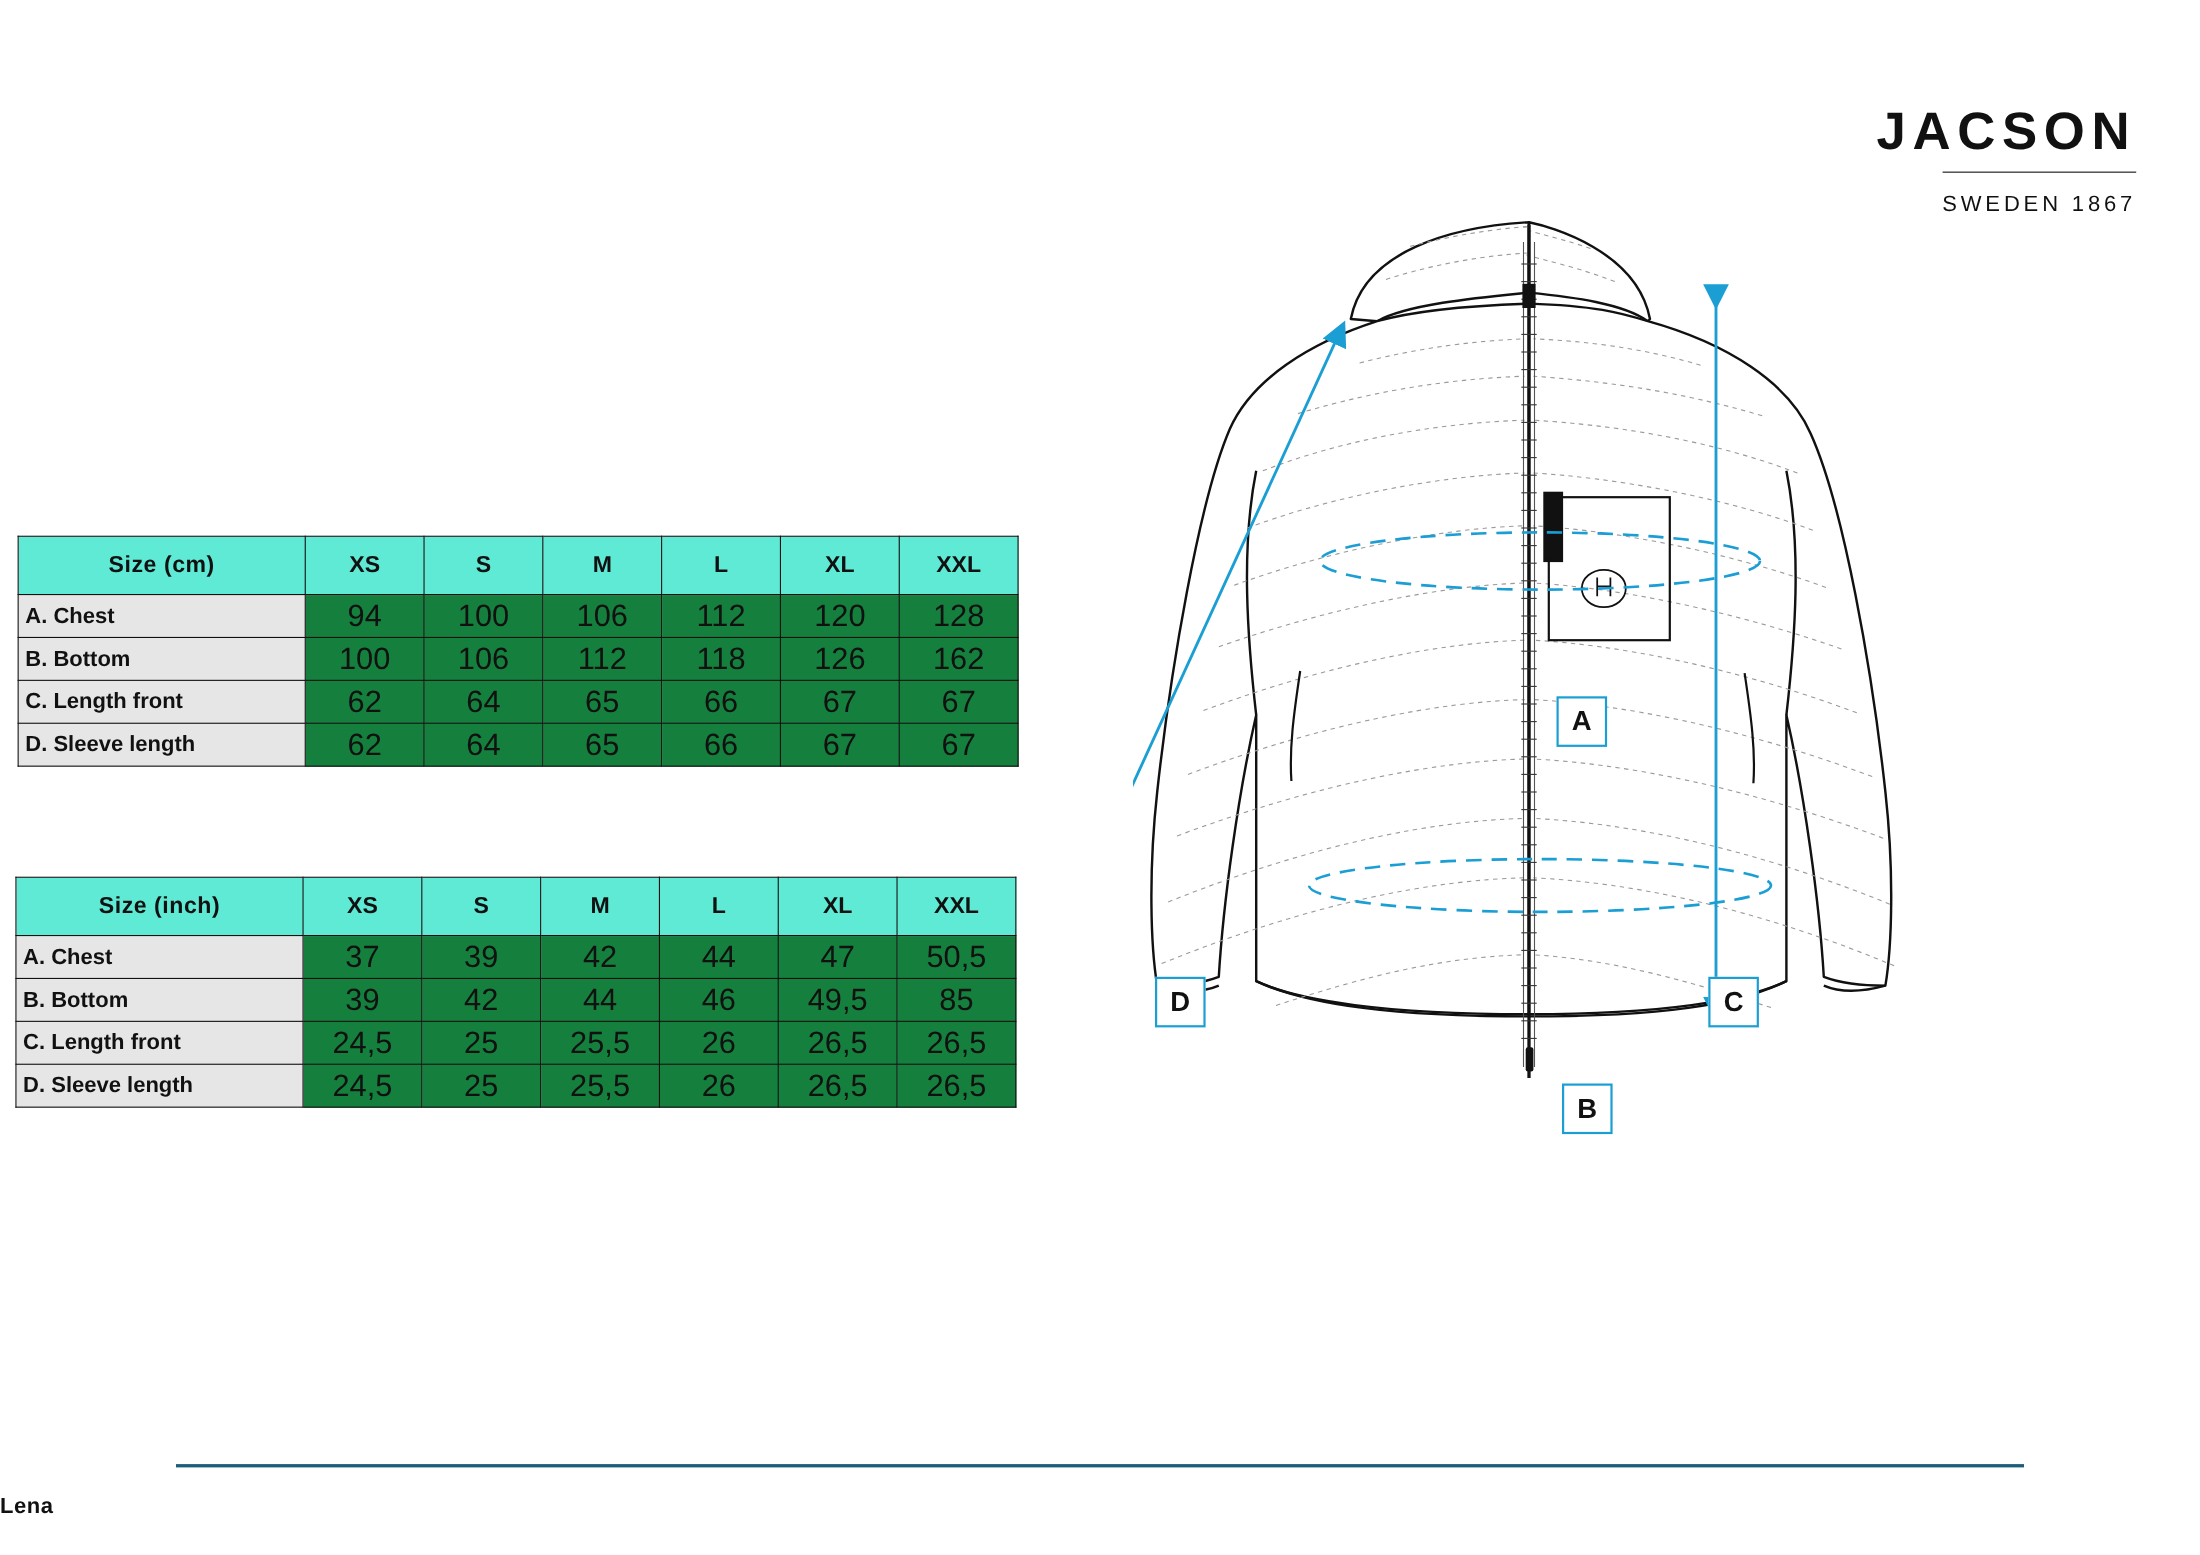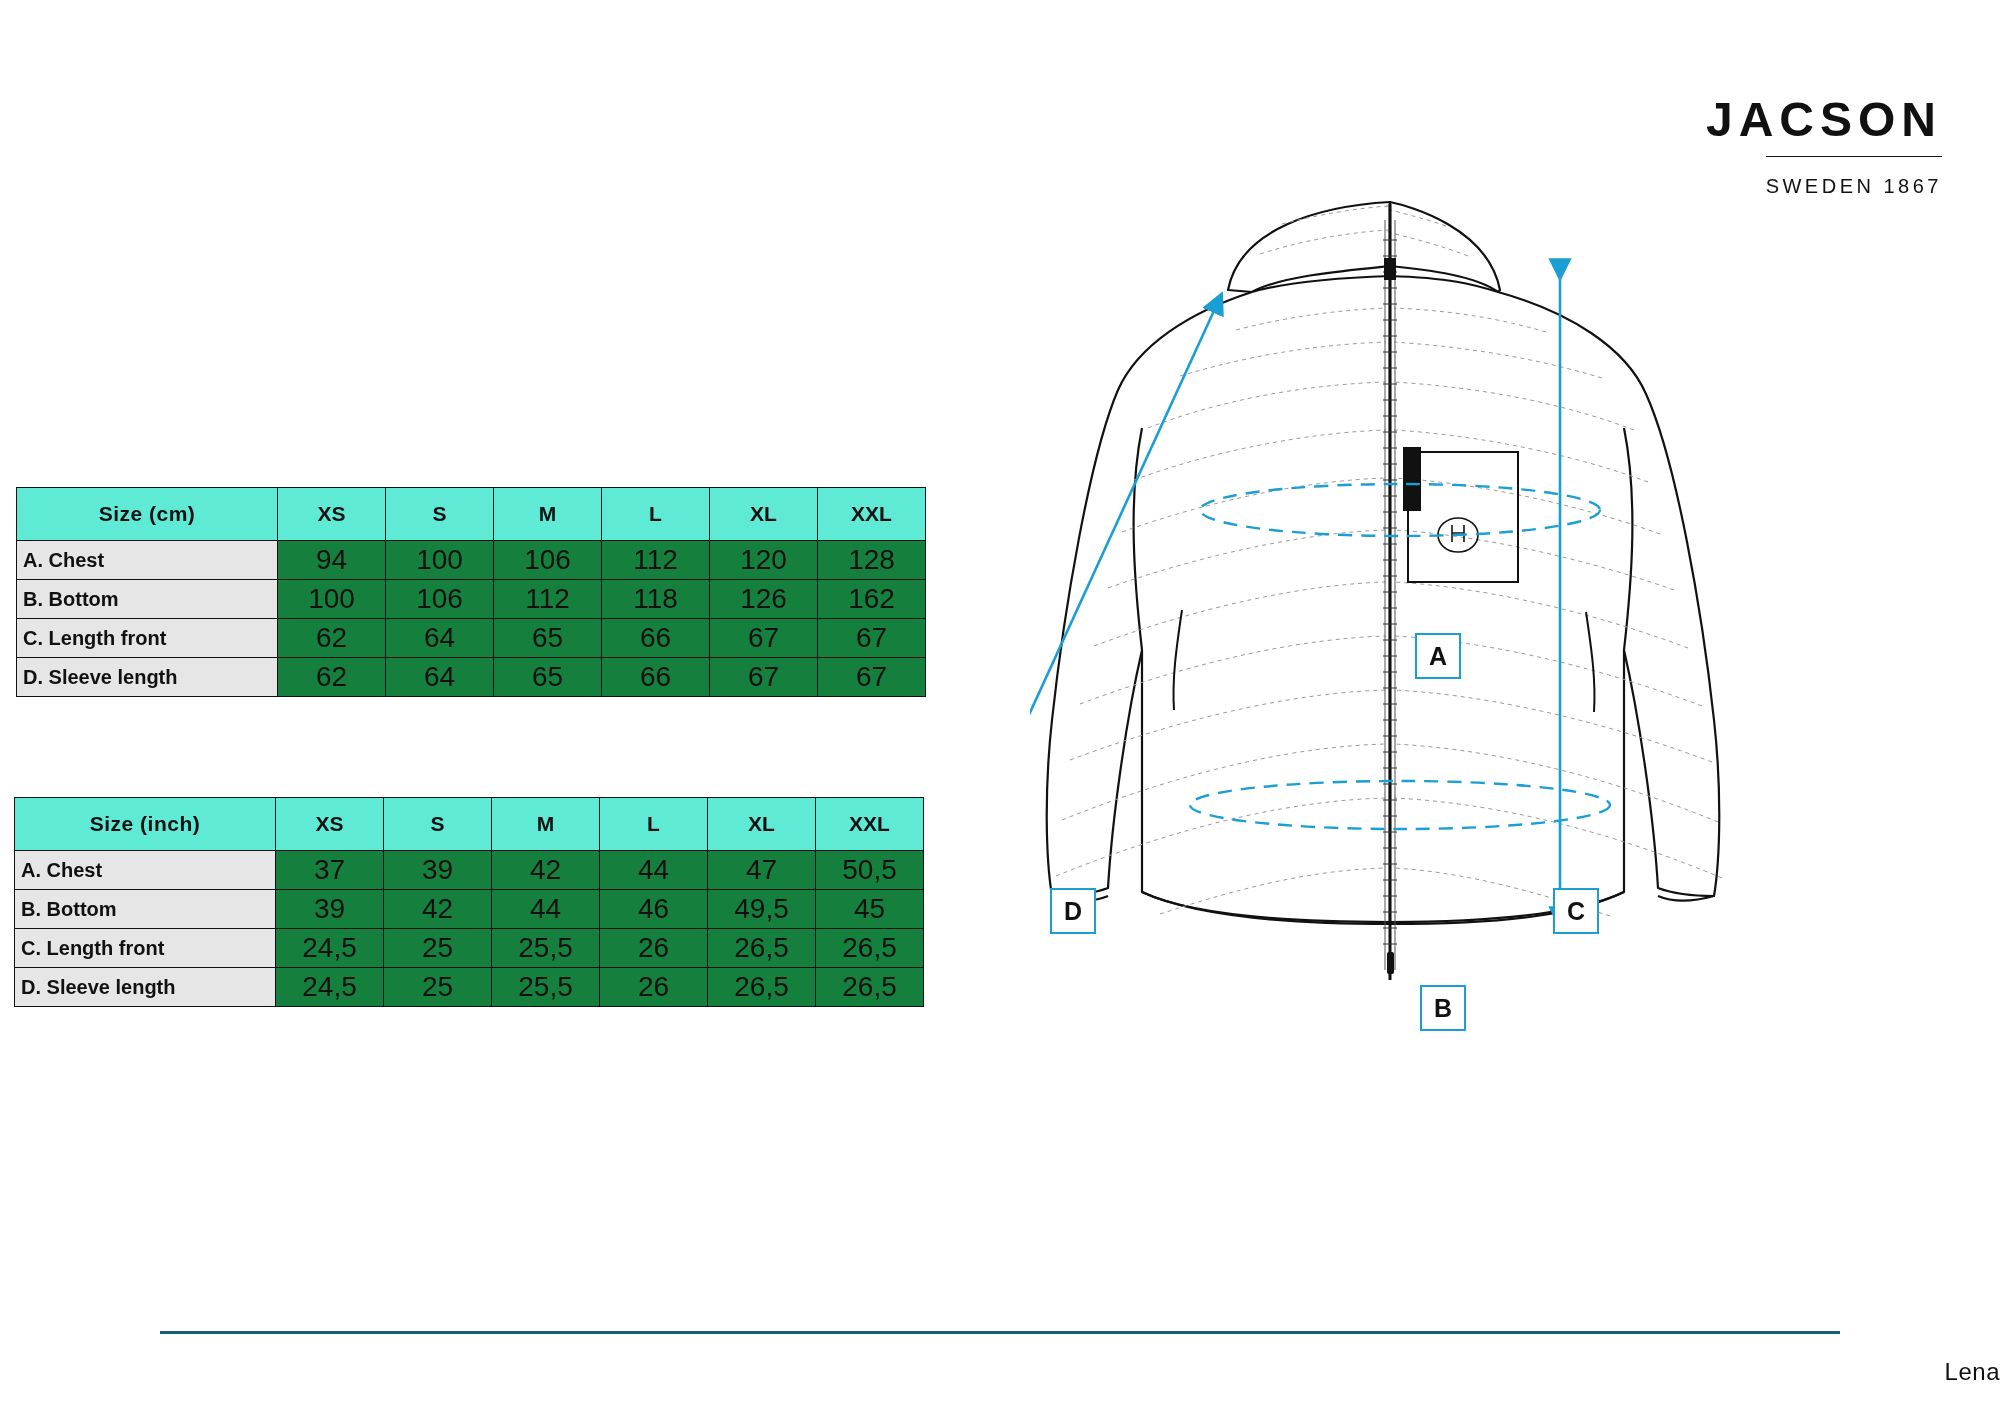--- a/index.html
+++ b/index.html
@@ -222,7 +222,7 @@
       <td class="val">44</td>
       <td class="val">46</td>
       <td class="val">49,5</td>
-      <td class="val">45</td>
+      <td class="val">85</td>
     </tr>
     <tr>
       <td class="rowlabel">C. Length front</td>

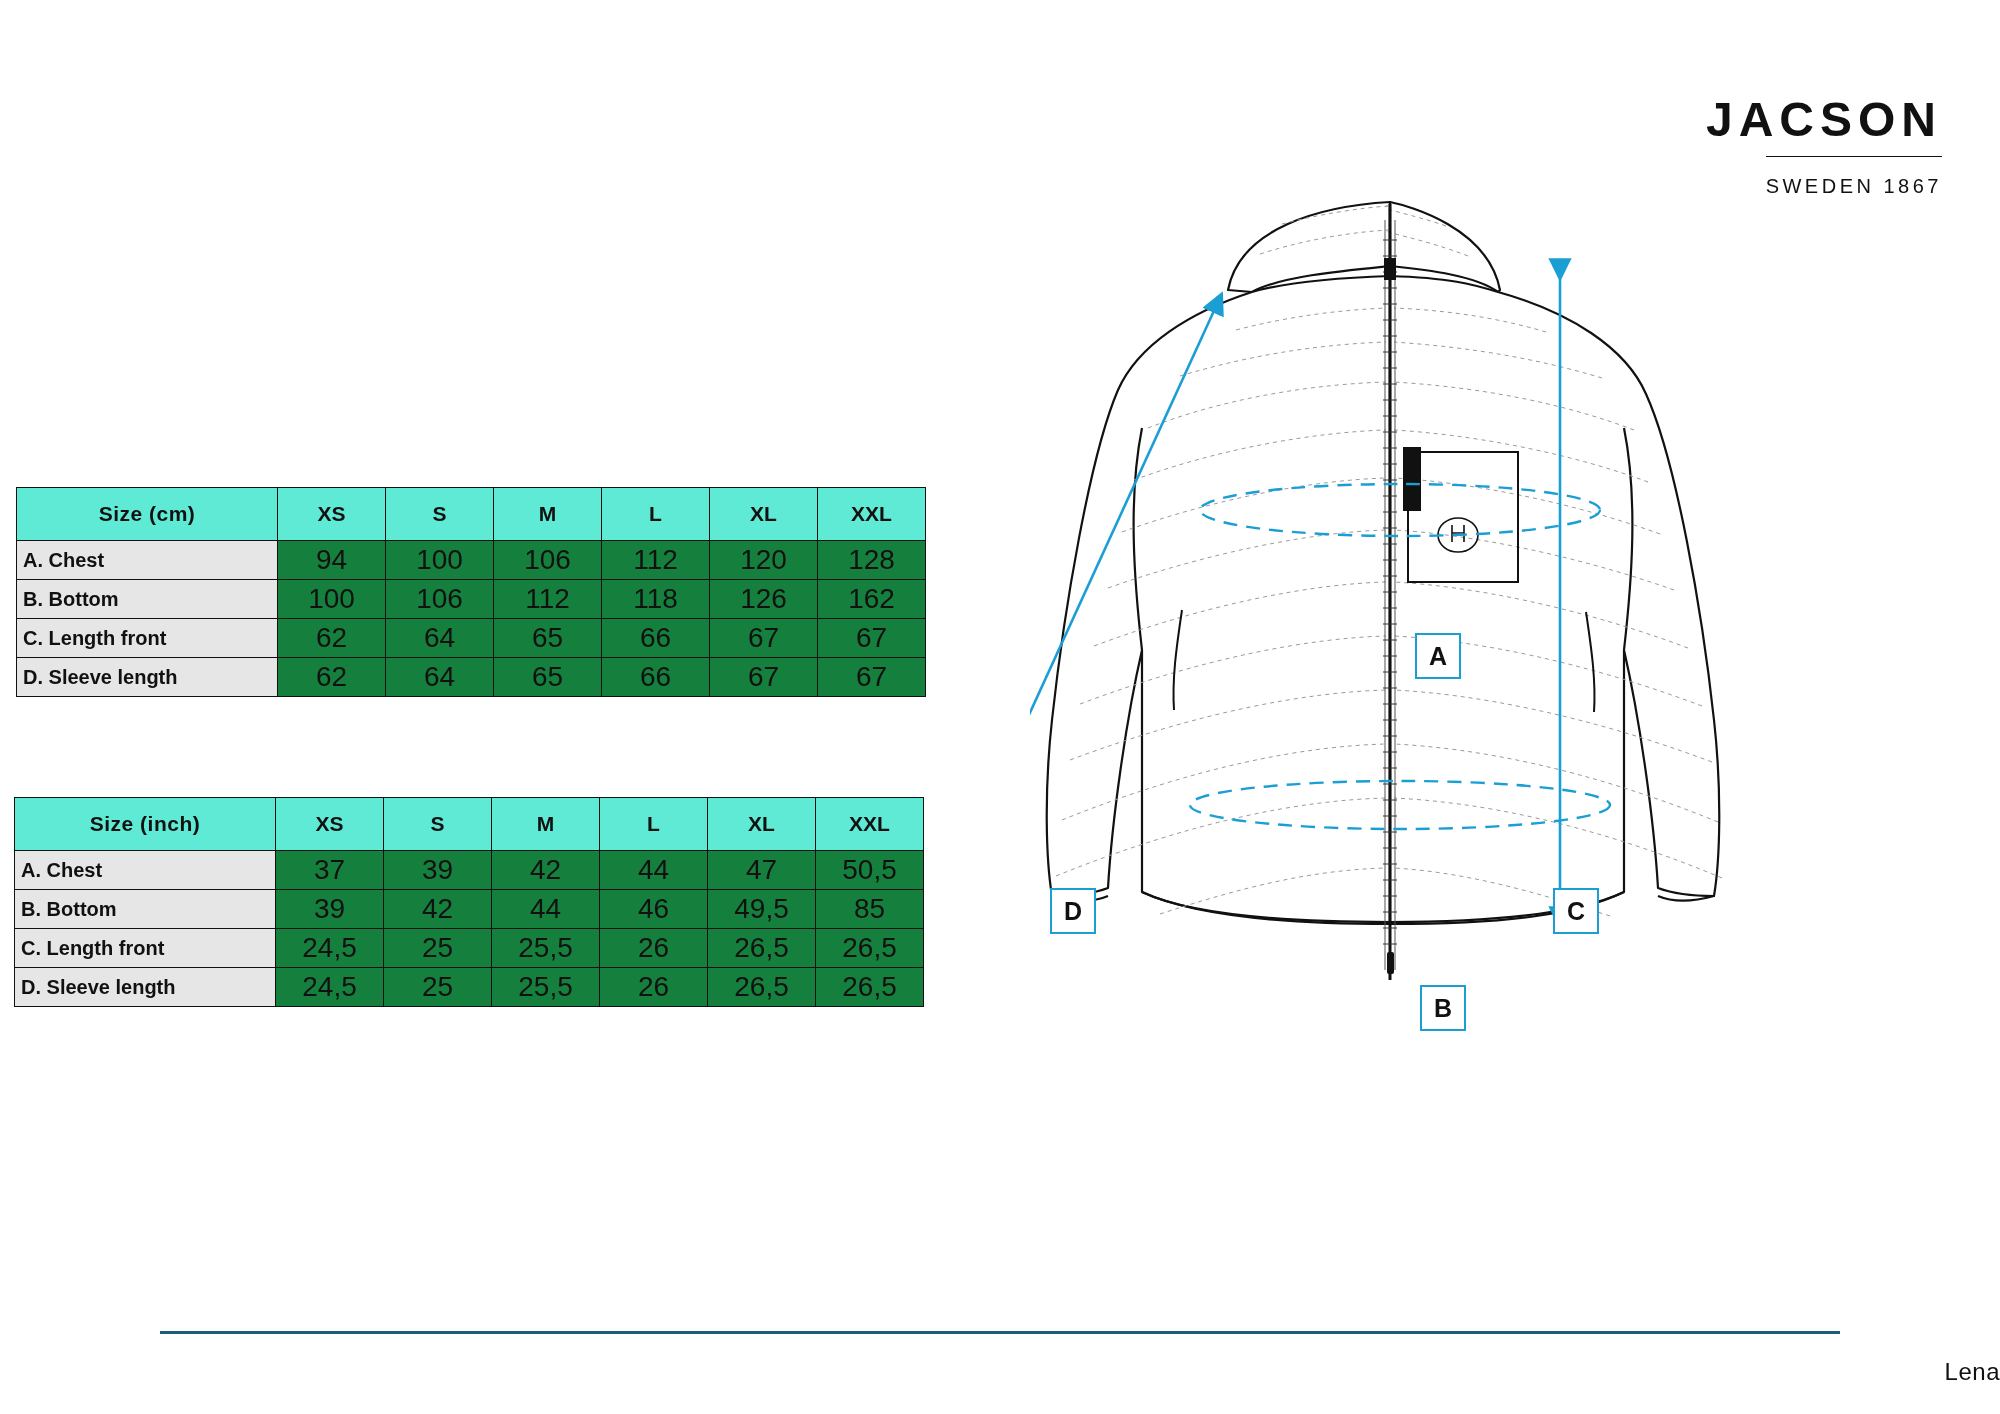--- a/index.html
+++ b/index.html
@@ -99,9 +99,9 @@
     top: 1358px;
     left: 0;
     right: 0;
-    text-align: right;
-    font-size: 24px;
-    font-weight: 400;
+    text-align: left;
+    font-size: 20px;
+    font-weight: 700;
     color: #111;
     letter-spacing: 0.5px;
   }

